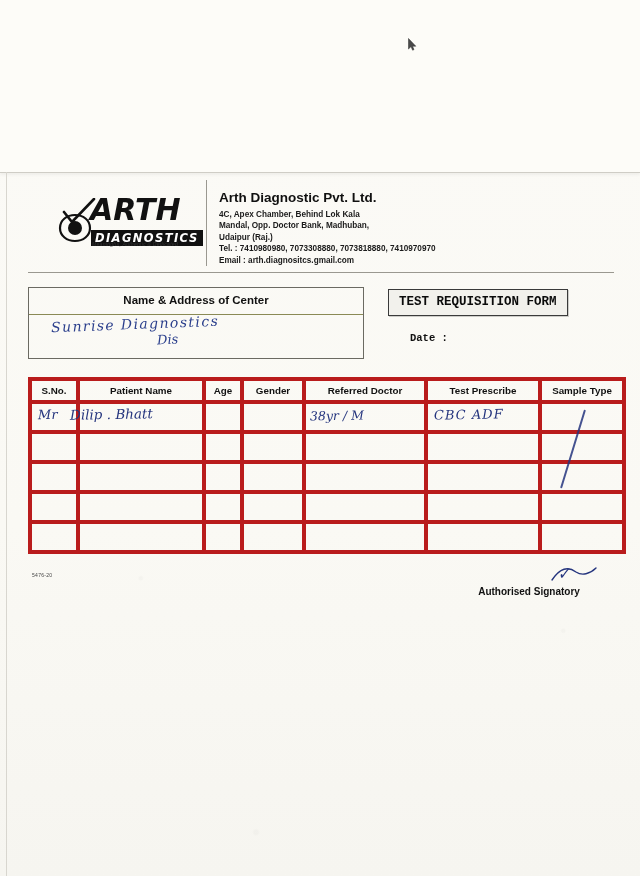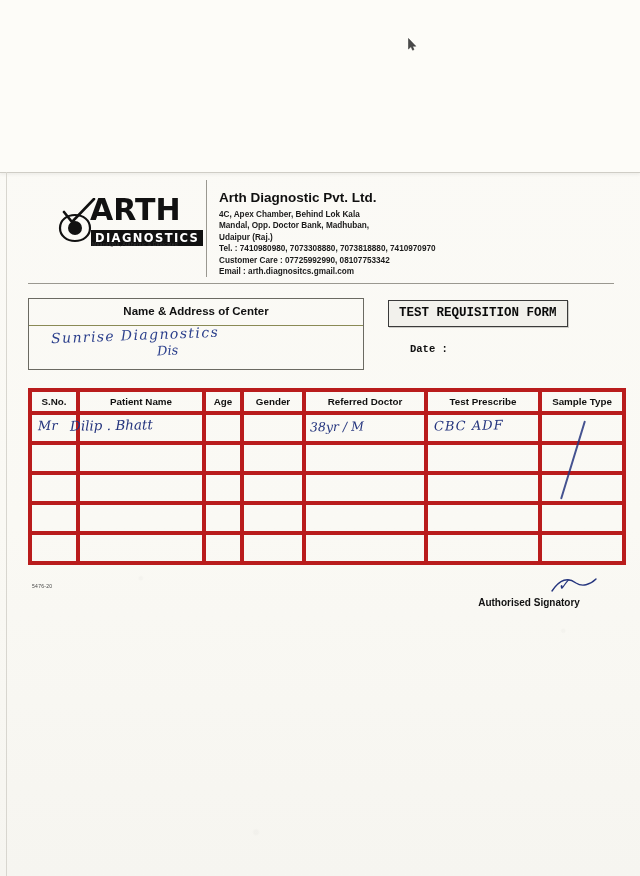--- a/index.html
+++ b/index.html
@@ -78,6 +78,7 @@
     padding-top: 14px;
     padding-left: 28px;
     box-sizing: border-box;
+    font-style: italic;
   }
   .logo {
     position: relative;

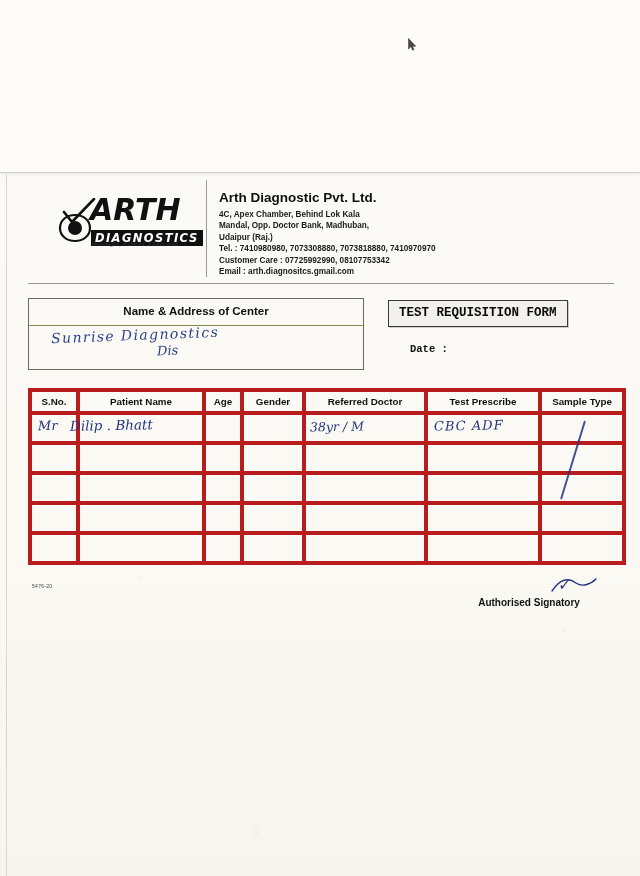--- a/index.html
+++ b/index.html
@@ -351,7 +351,6 @@
       <div class="company-line">Mandal, Opp. Doctor Bank, Madhuban,</div>
       <div class="company-line">Udaipur (Raj.)</div>
       <div class="company-line">Tel. : 7410980980, 7073308880, 7073818880, 7410970970</div>
-      <div class="company-line">Customer Care : 07725992990, 08107753342</div>
       <div class="company-line">Email : arth.diagnositcs.gmail.com</div>
     </div>
   </div>

